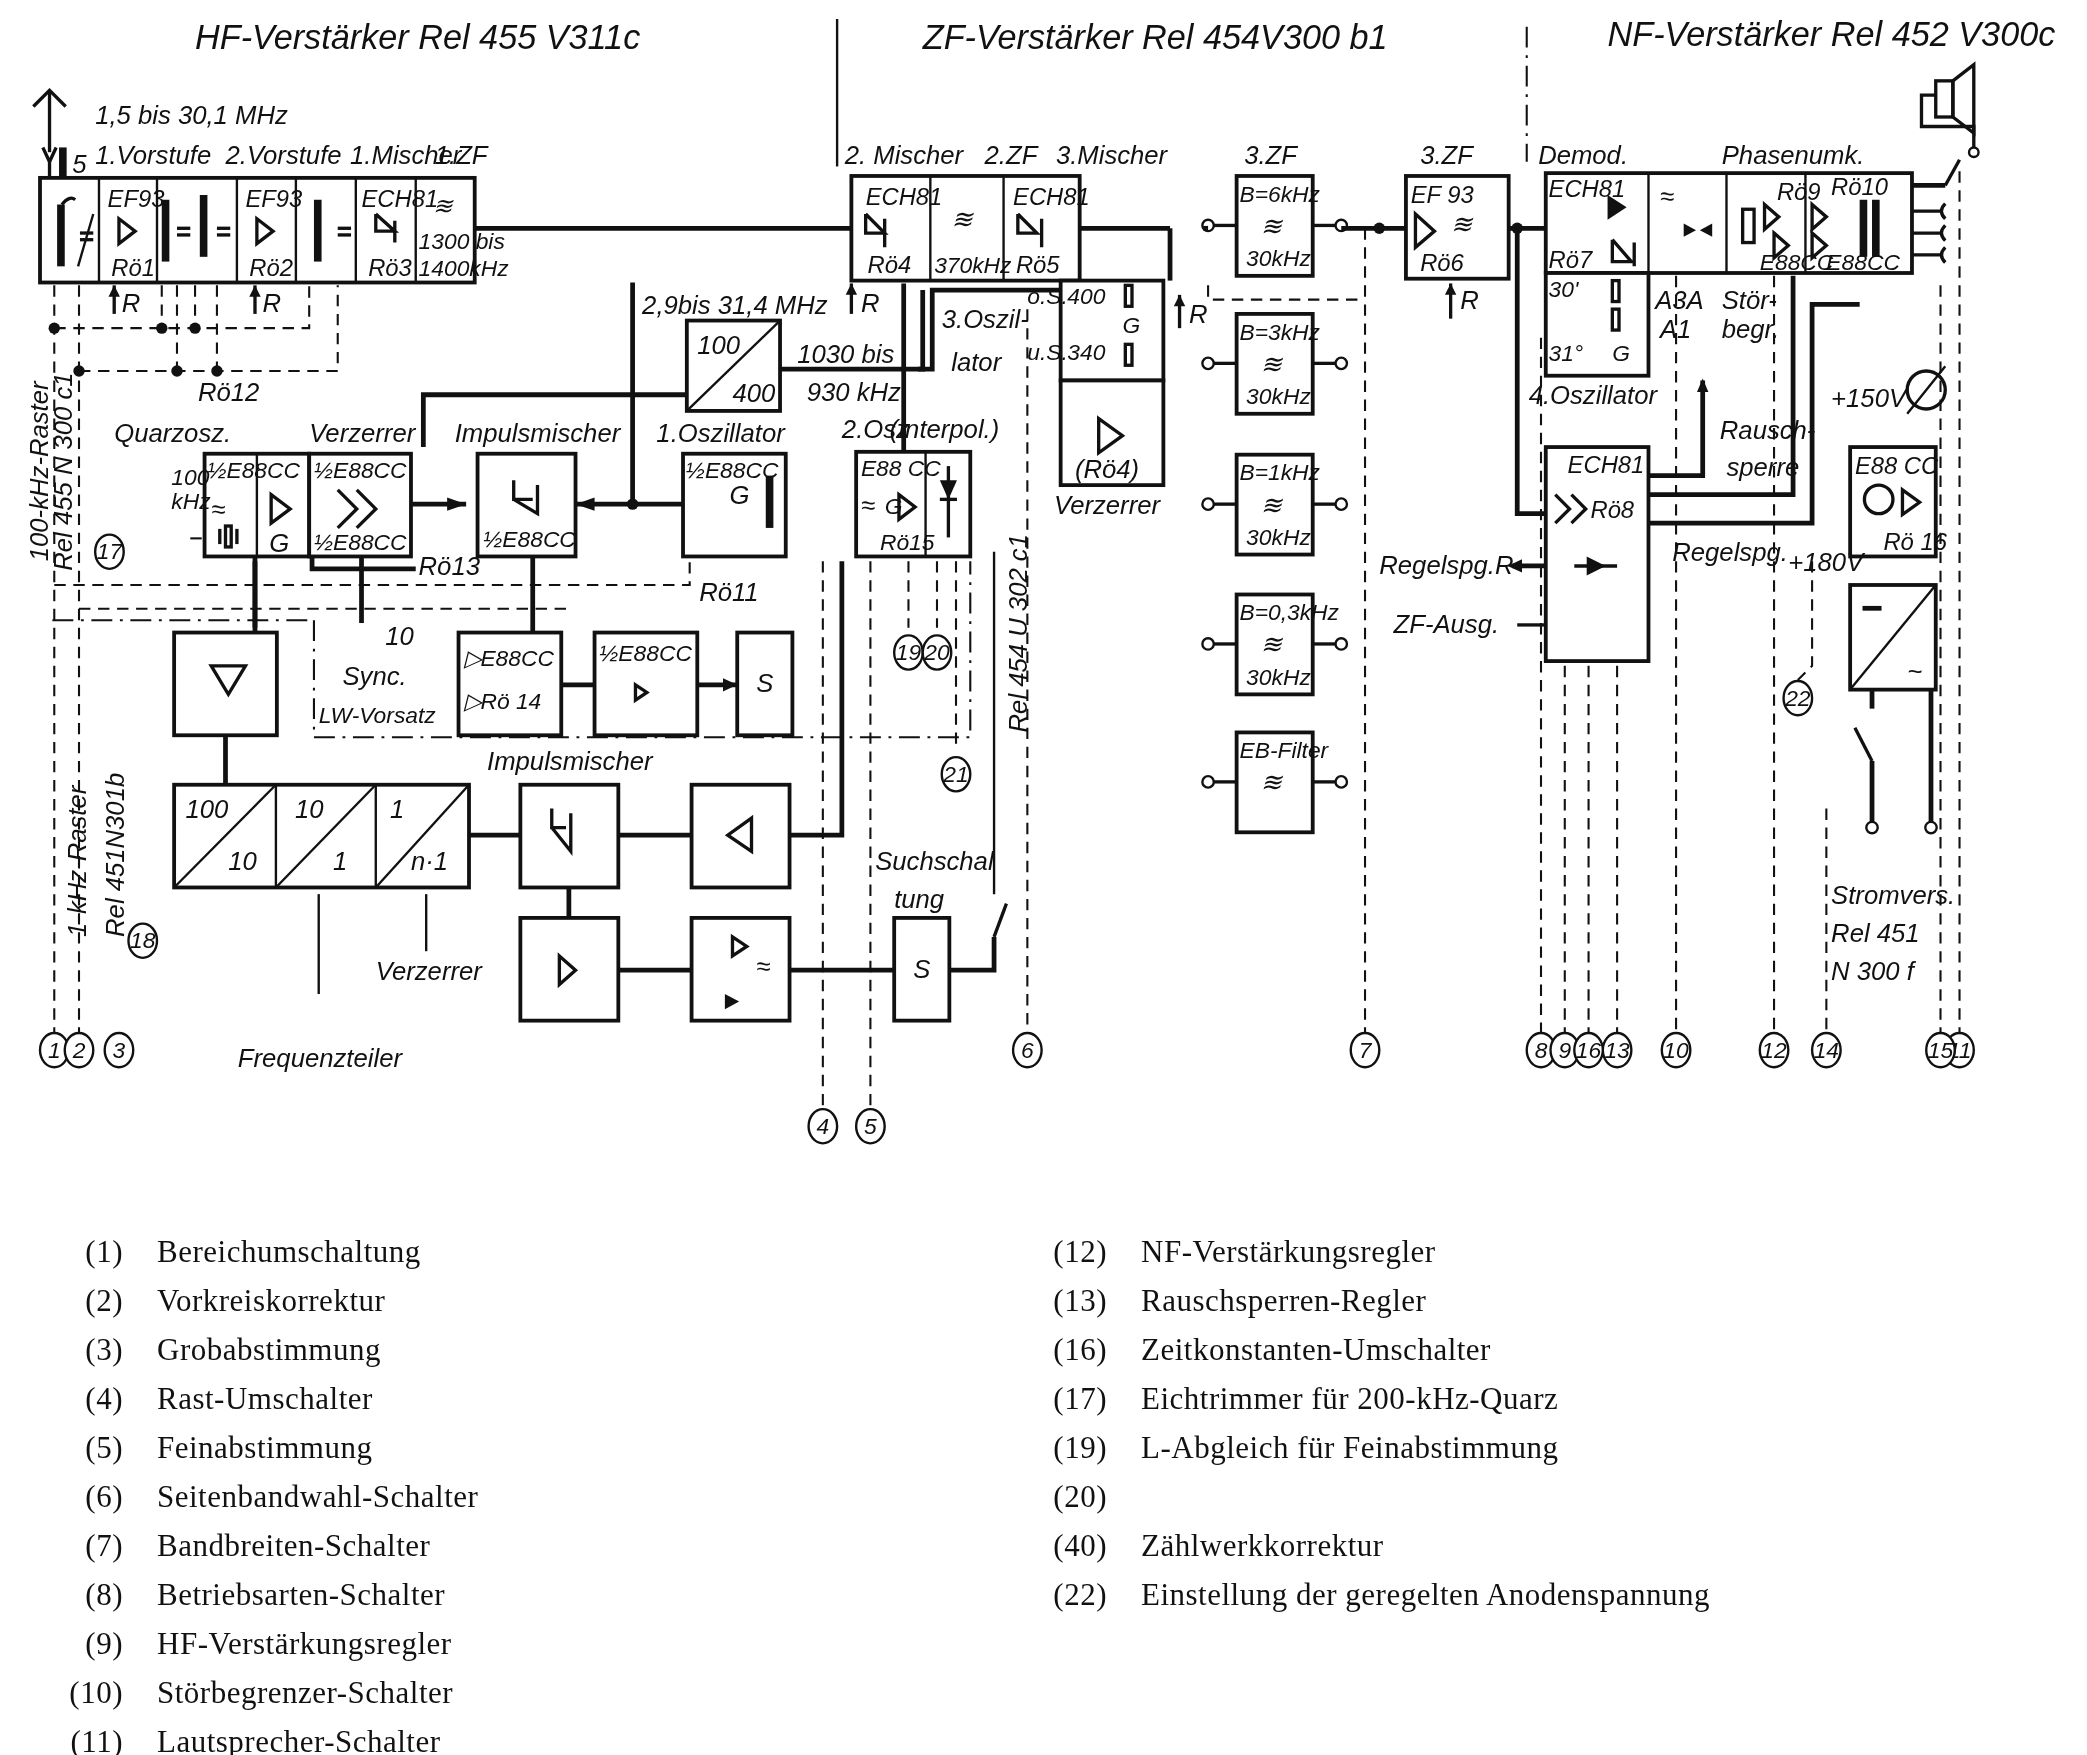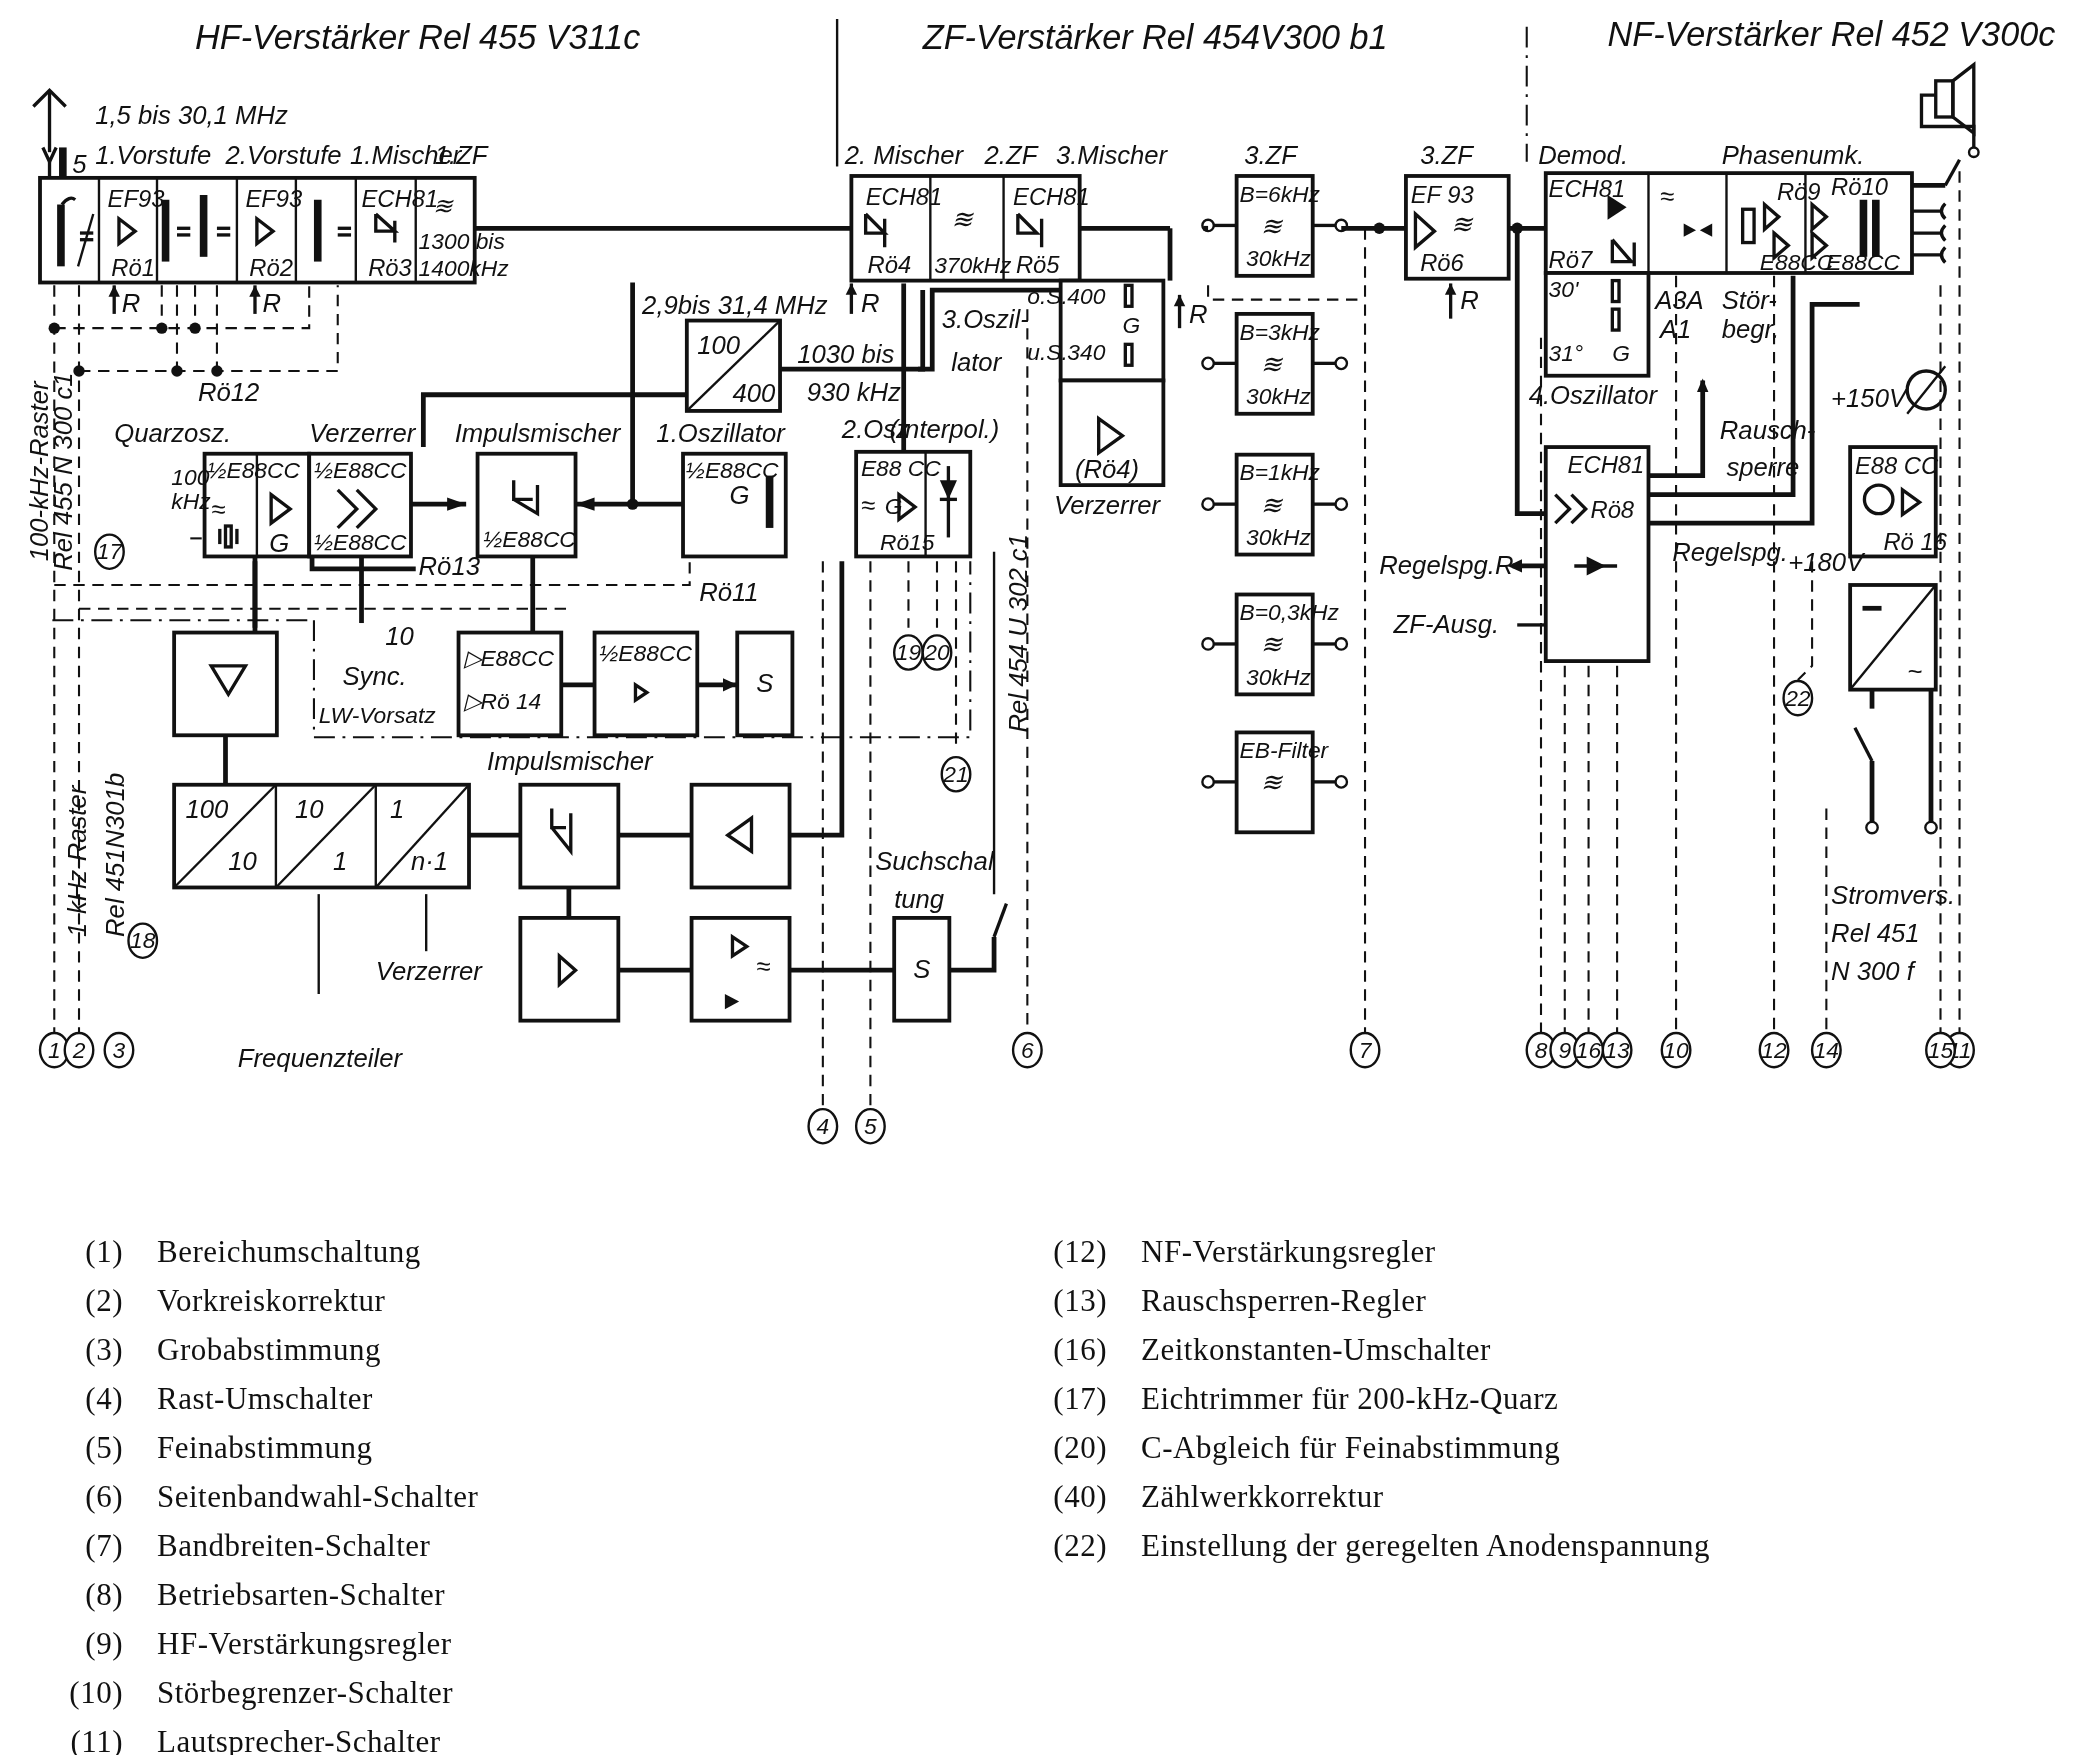--- a/index.html
+++ b/index.html
@@ -701,6 +701,10 @@
         <span>Eichtrimmer für 200-kHz-Quarz</span>
       </div>
       <div class="lrow">
+        <span class="lnum">(19)</span>
+        <span>L-Abgleich für Feinabstimmung</span>
+      </div>
+      <div class="lrow">
         <span class="lnum">(20)</span>
         <span>C-Abgleich für Feinabstimmung</span>
       </div>

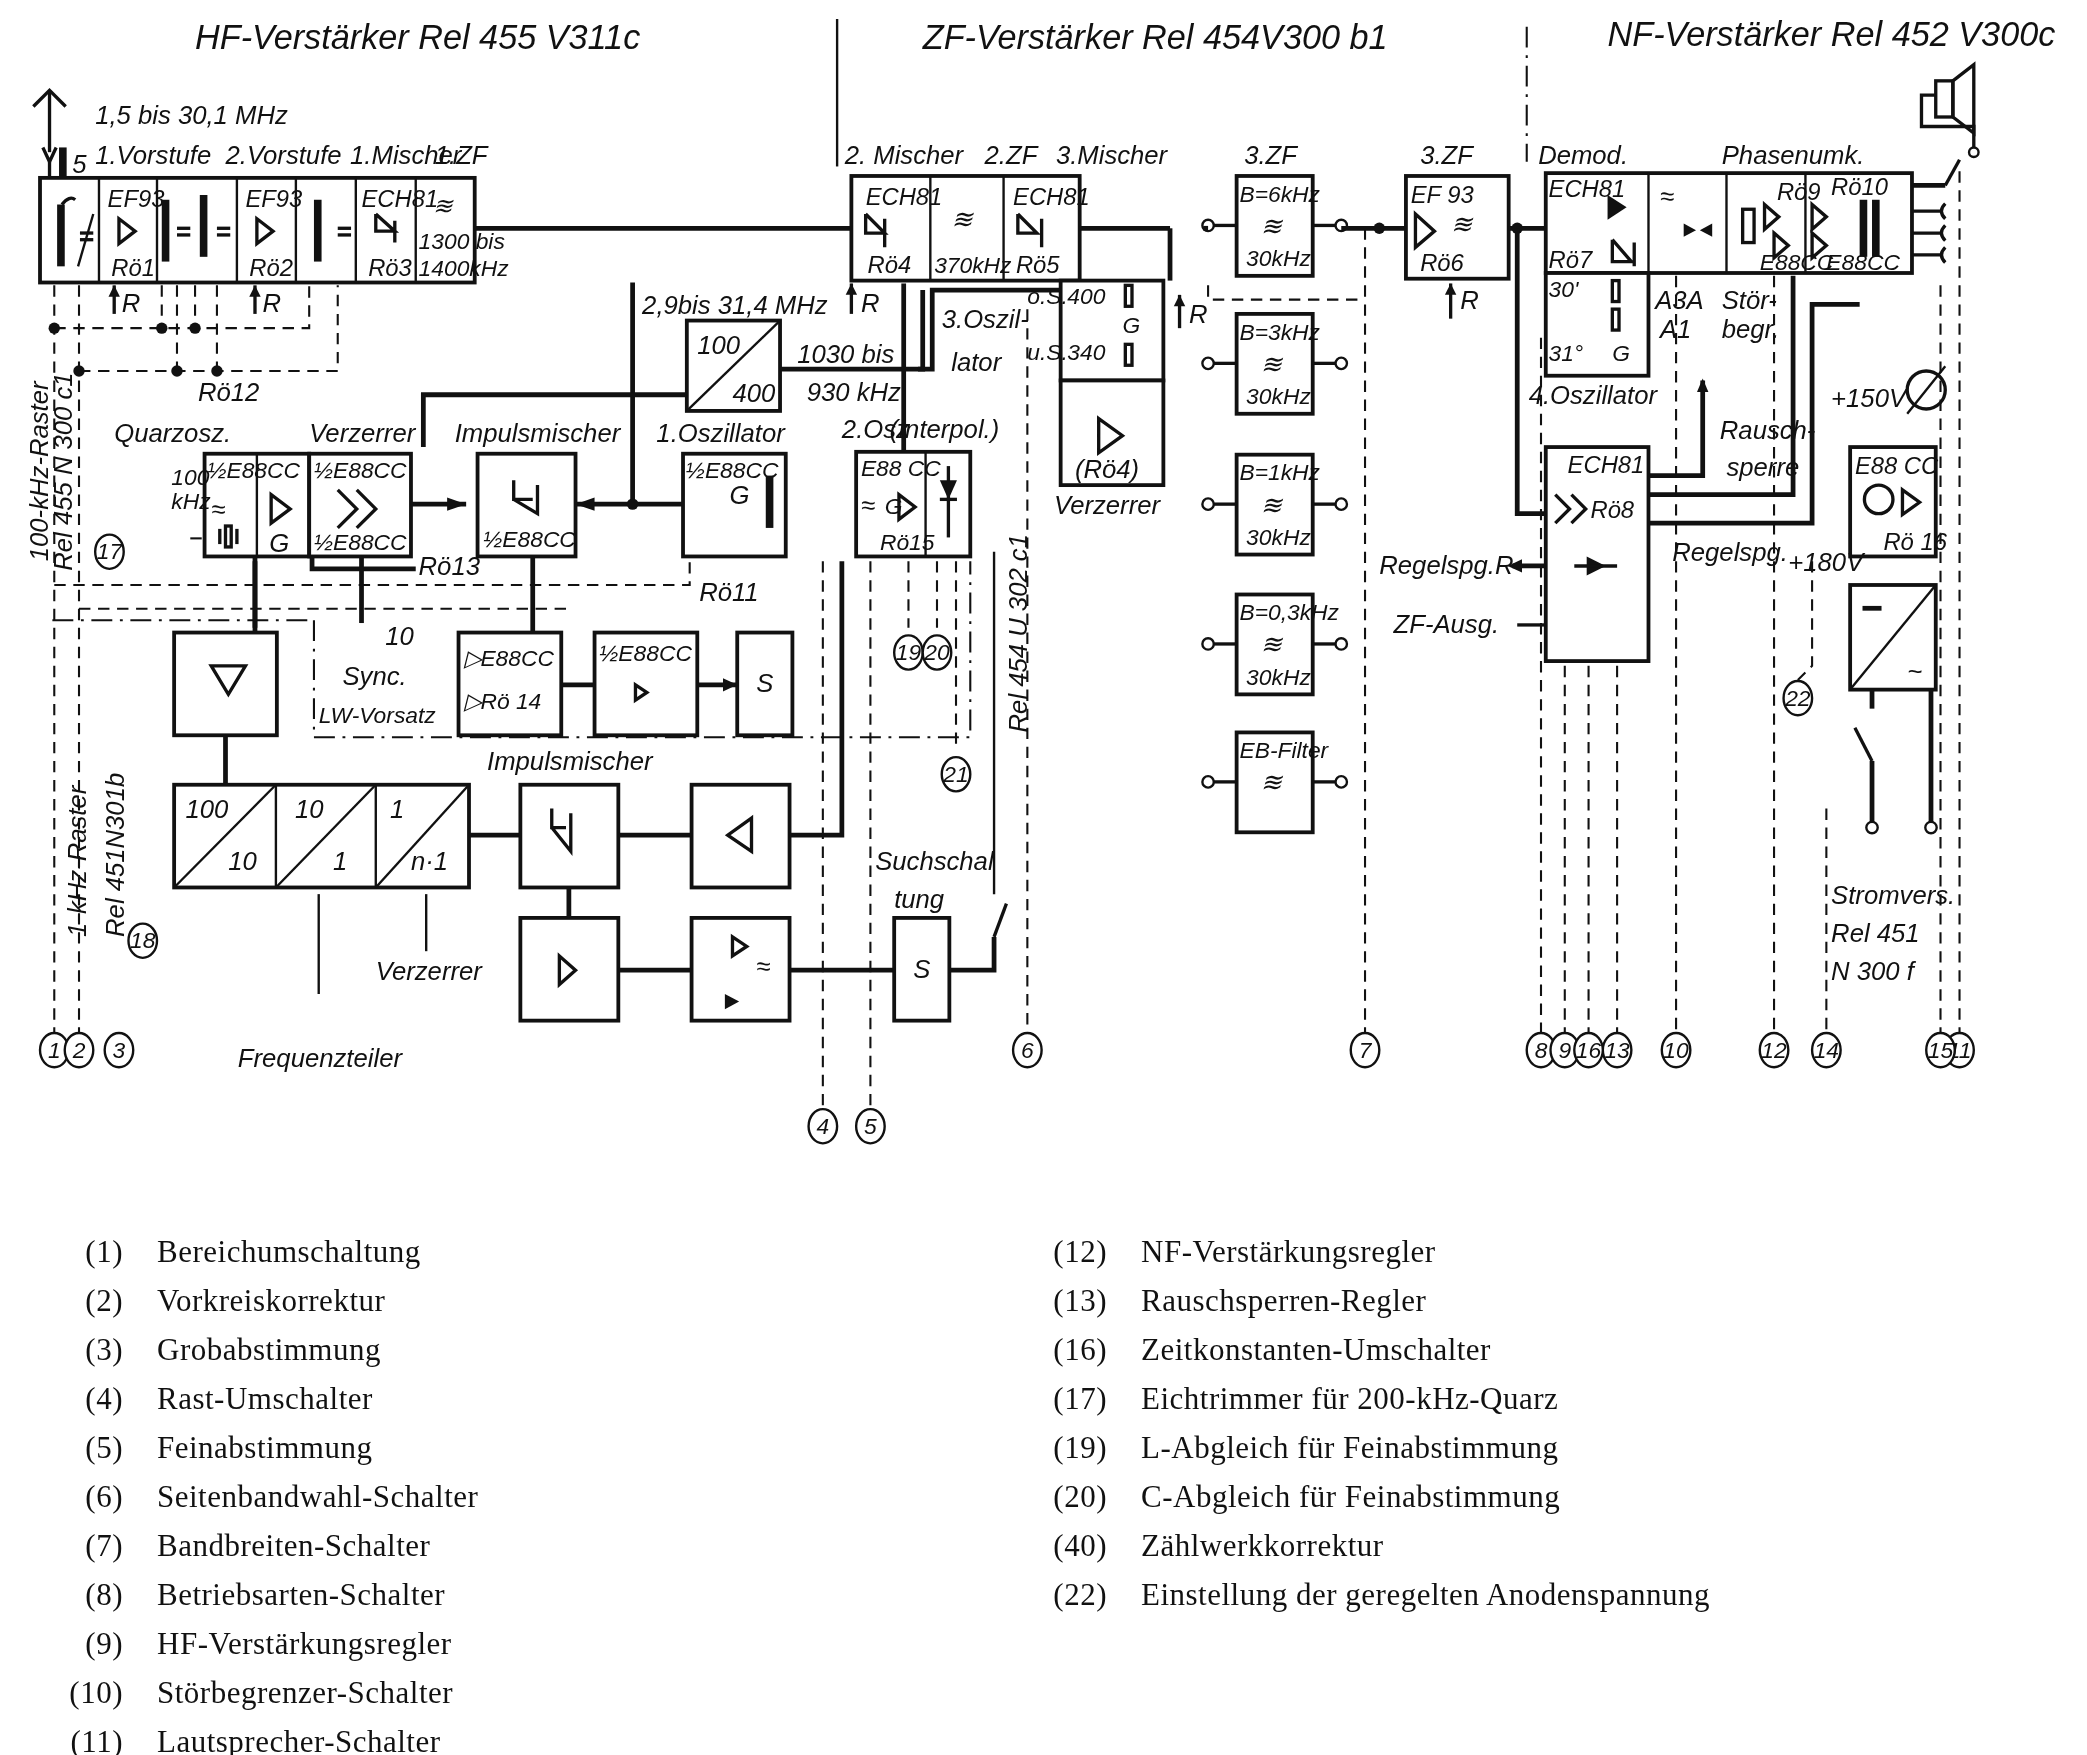--- a/index.html
+++ b/index.html
@@ -706,7 +706,6 @@
       </div>
       <div class="lrow">
         <span class="lnum">(20)</span>
-        <span>C-Abgleich für Feinabstimmung</span>
       </div>
       <div class="lrow">
         <span class="lnum">(40)</span>

